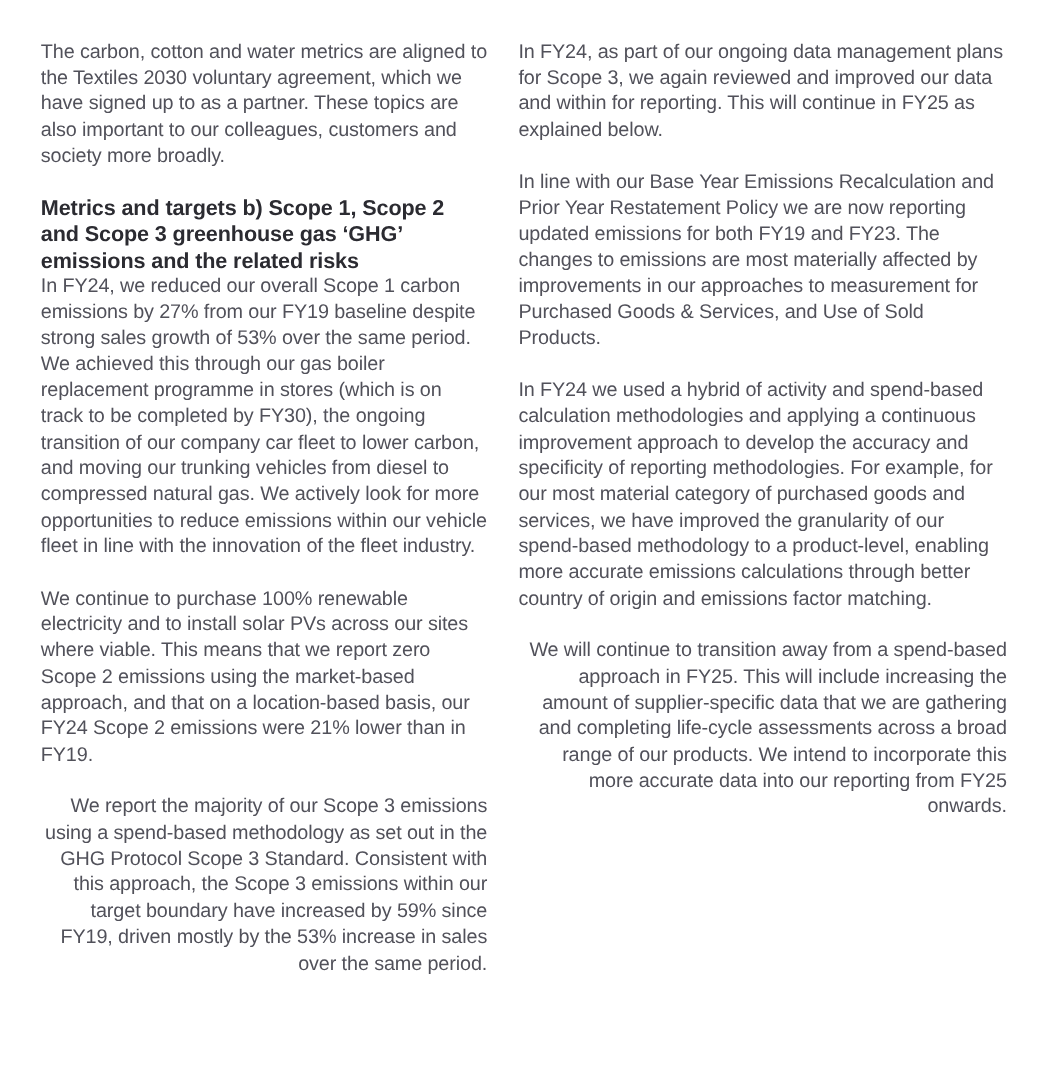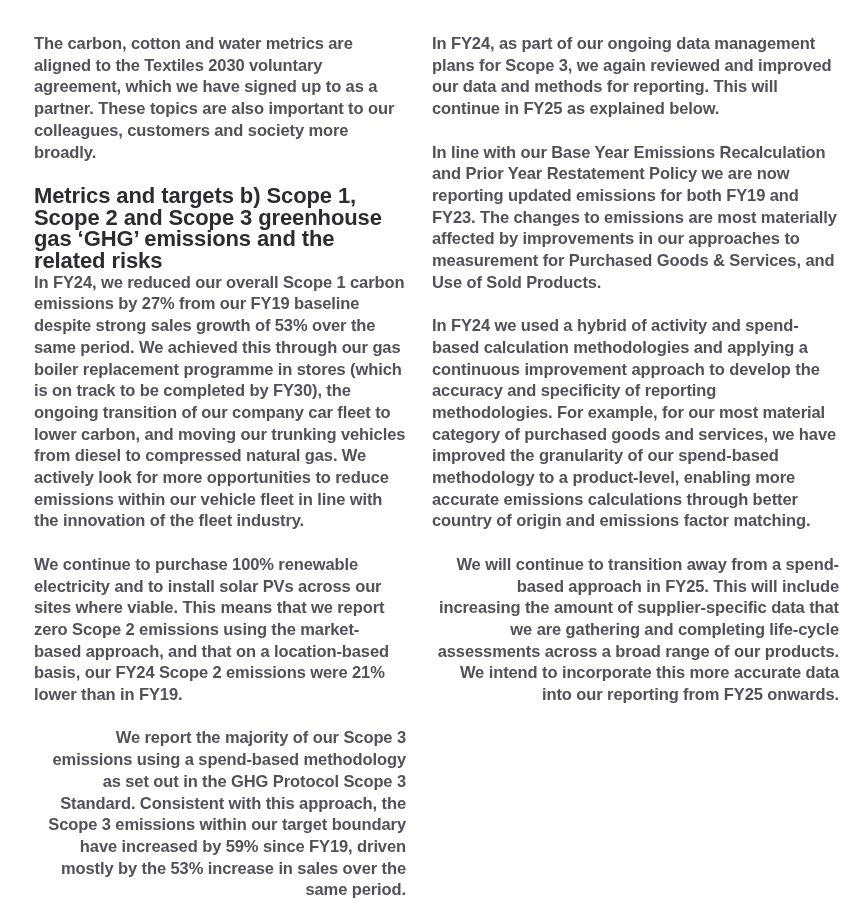--- a/index.html
+++ b/index.html
@@ -32,7 +32,6 @@
   .col-right { width: 407px; }
   .col p {
     margin: 0 0 21.7px 0;
-    font-weight: bold;
   }
   .col p:last-child { margin-bottom: 0; text-align: right; }
   .col h2 {

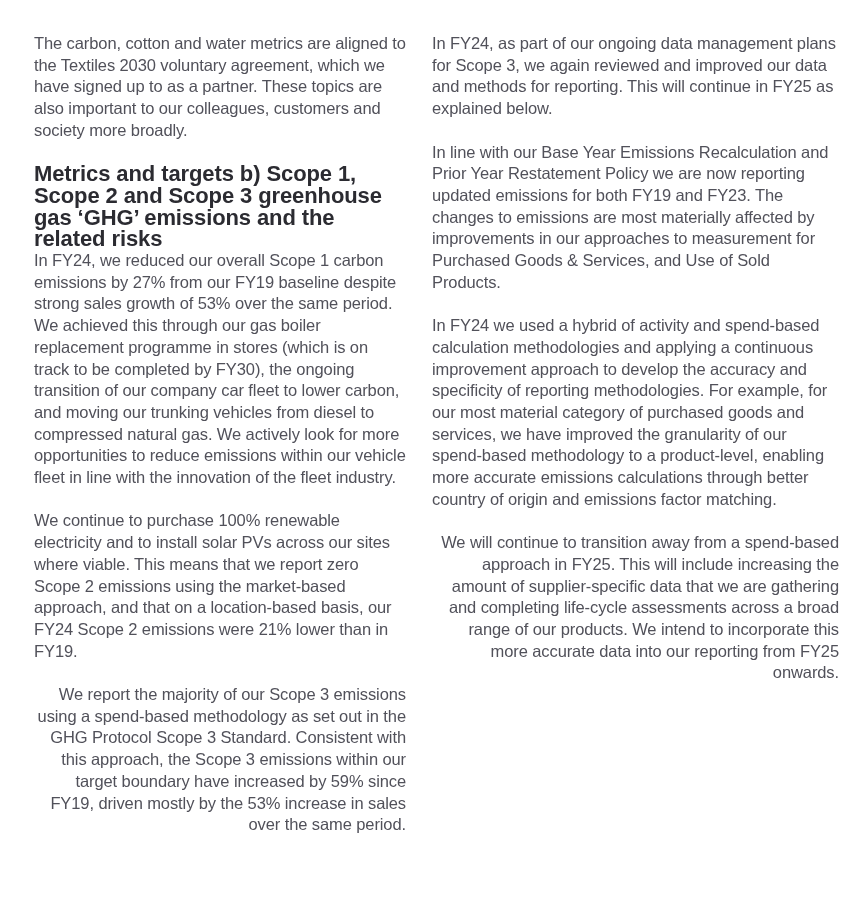--- a/index.html
+++ b/index.html
@@ -57,7 +57,7 @@
     </section>
 
     <section class="col col-right">
-      <p>In FY24, as part of our ongoing data management plans for Scope 3, we again reviewed and improved our data and methods for reporting. This will continue in FY25 as explained below.</p>
+      <p>In FY24, as part of our ongoing data management plans for Scope 3, we again reviewed and improved our data and within for reporting. This will continue in FY25 as explained below.</p>
       <p>In line with our Base Year Emissions Recalculation and Prior Year Restatement Policy we are now reporting updated emissions for both FY19 and FY23. The changes to emissions are most materially affected by improvements in our approaches to measurement for Purchased Goods &amp; Services, and Use of Sold Products.</p>
       <p>In FY24 we used a hybrid of activity and spend-based calculation methodologies and applying a continuous improvement approach to develop the accuracy and specificity of reporting methodologies. For example, for our most material category of purchased goods and services, we have improved the granularity of our spend-based methodology to a product-level, enabling more accurate emissions calculations through better country of origin and emissions factor matching.</p>
       <p>We will continue to transition away from a spend-based approach in FY25. This will include increasing the amount of supplier-specific data that we are gathering and completing life-cycle assessments across a broad range of our products. We intend to incorporate this more accurate data into our reporting from FY25 onwards.</p>

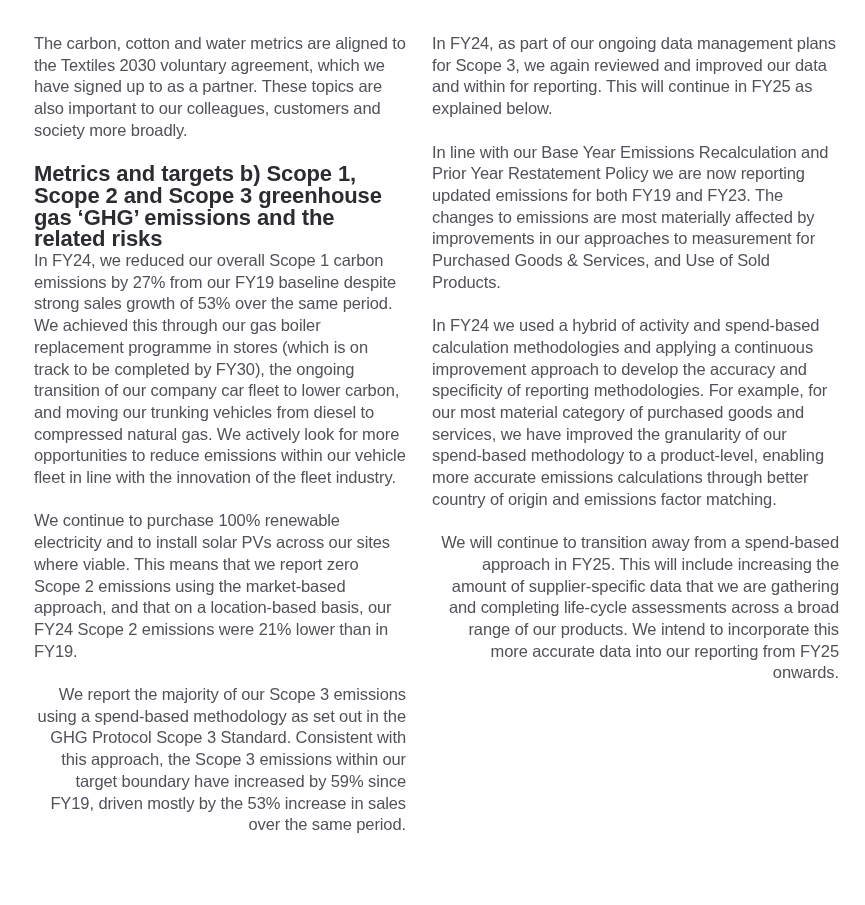--- a/index.html
+++ b/index.html
@@ -35,7 +35,7 @@
   }
   .col p:last-child { margin-bottom: 0; text-align: right; }
   .col h2 {
-    font-size: 22px;
+    font-size: 18px;
     line-height: 21.7px;
     font-weight: bold;
     color: #2b2b31;

